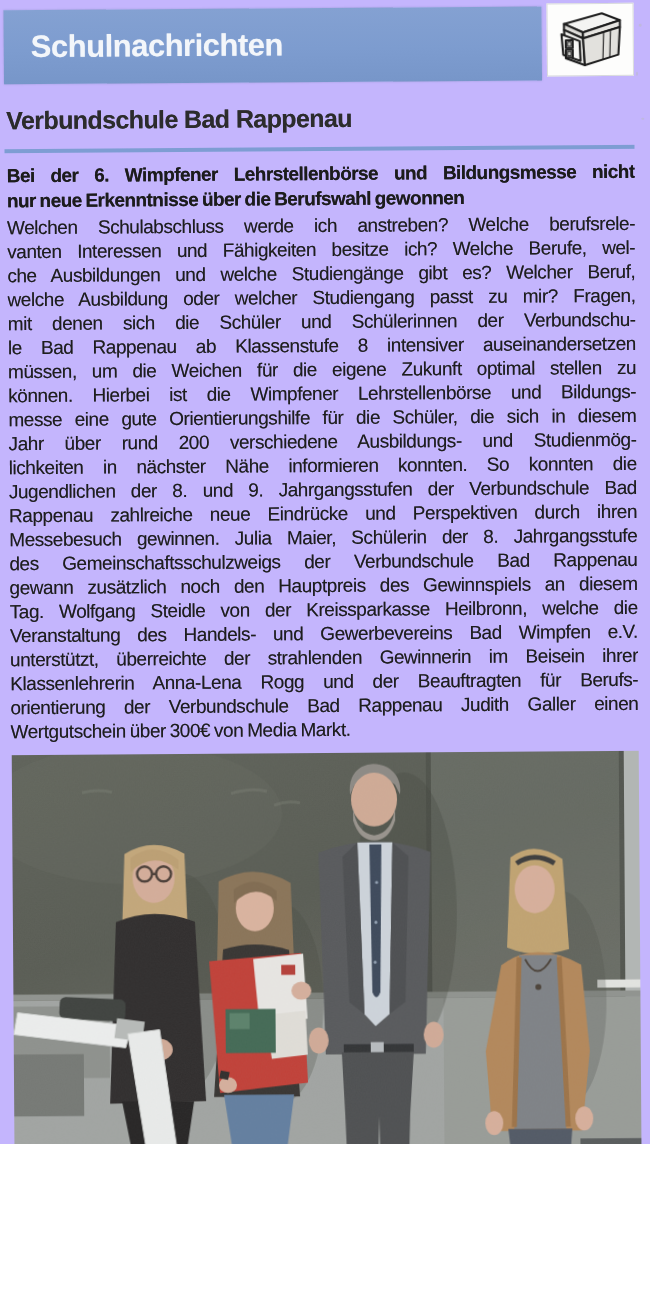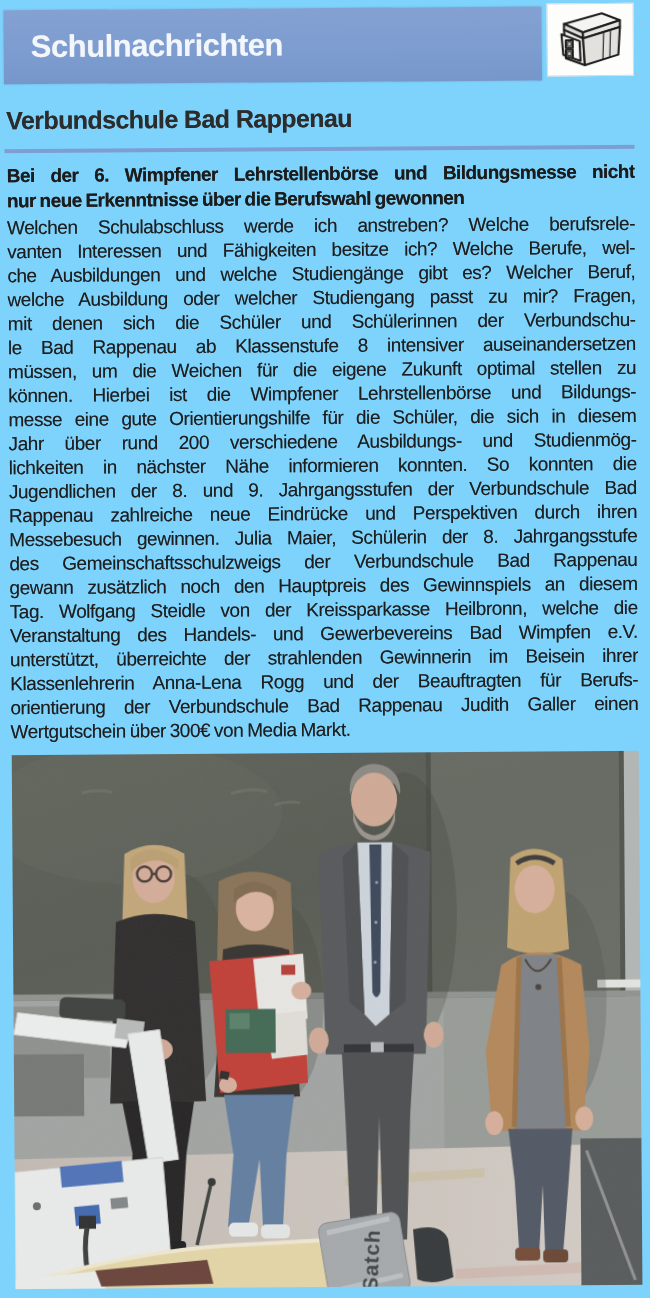--- a/index.html
+++ b/index.html
@@ -4,8 +4,8 @@
 <style>
   html,body{margin:0;padding:0;background:#ffffff;}
   .page{
-    position:relative;width:650px;height:1298px;overflow:hidden;
-    background:#7dd3fc;
+    position:relative;width:650px;height:1144px;overflow:hidden;
+    background:#c4b5fd;
     font-family:"Liberation Sans", sans-serif;
     color:#202020;
   }

